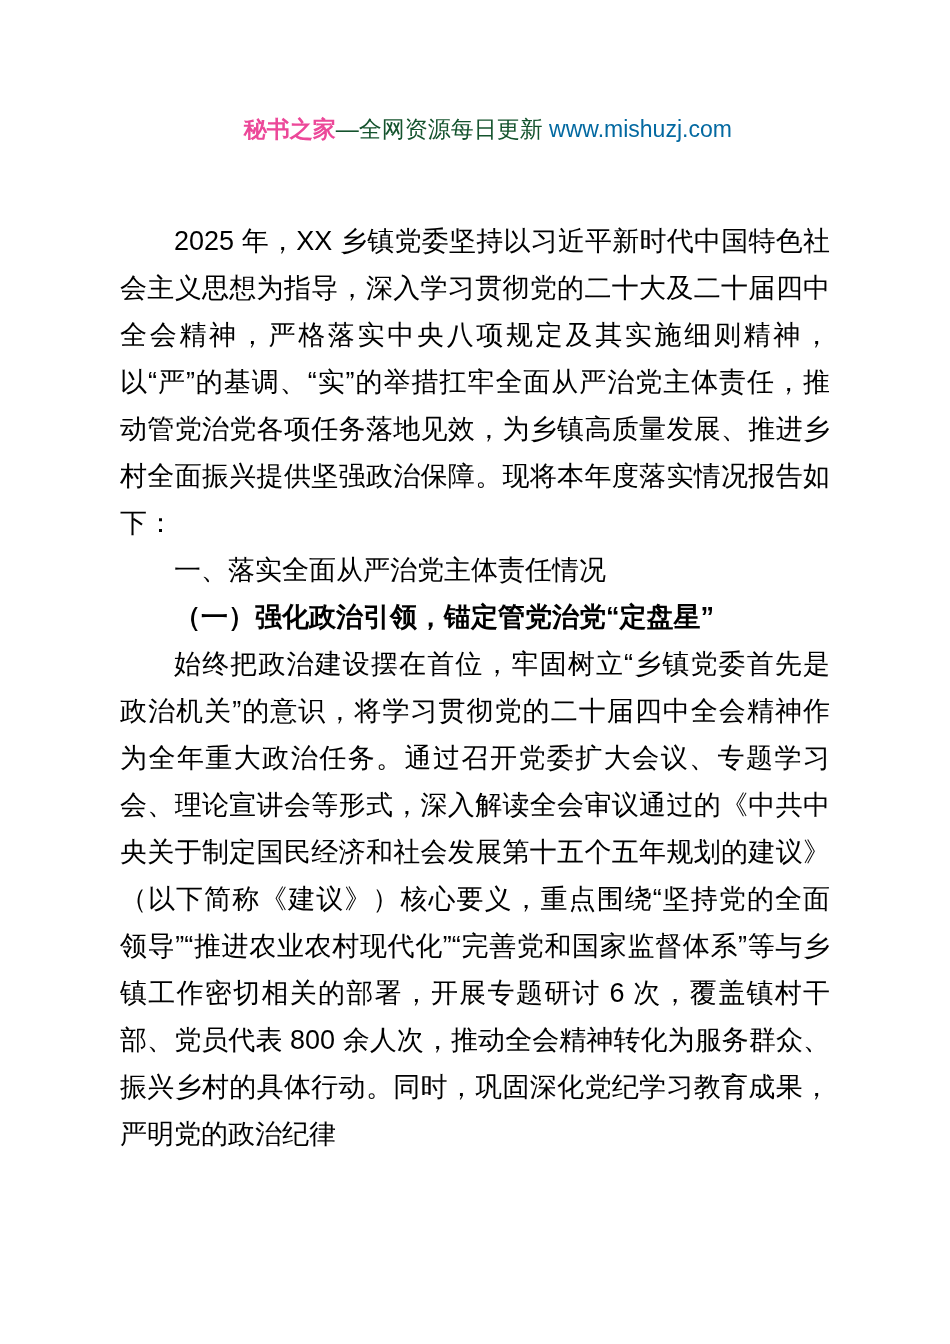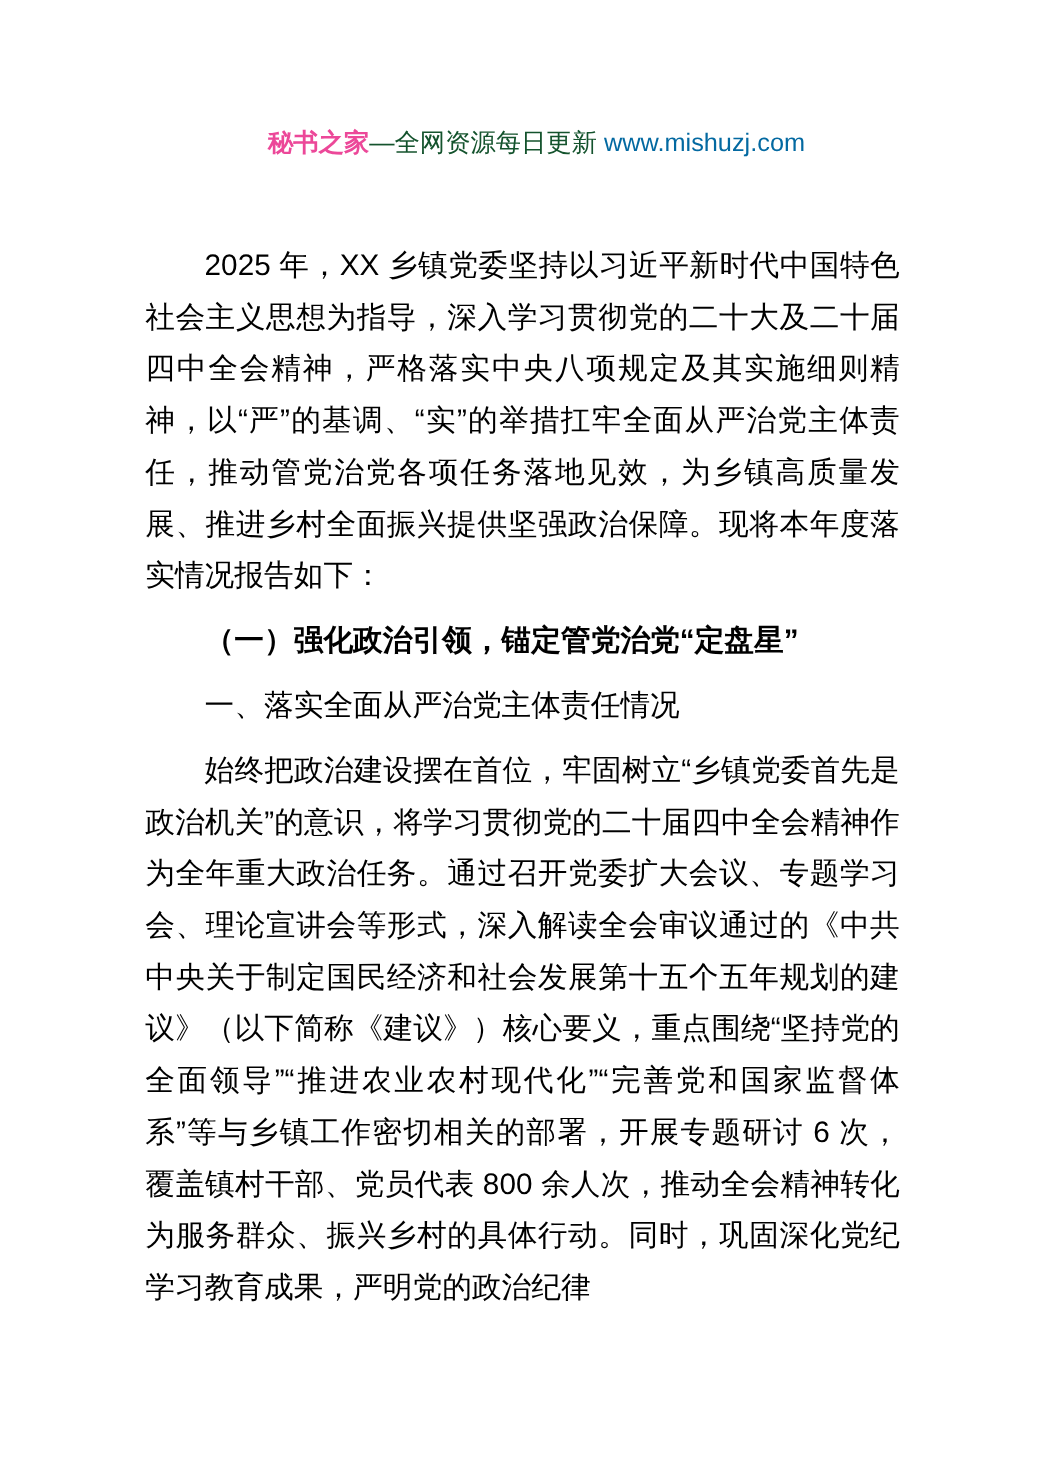--- a/index.html
+++ b/index.html
@@ -46,7 +46,7 @@
   }
   .block {
     text-indent: 2em;
-    margin: 12px;
+    margin: 0;
   }
   .block.h2, .block.h3 {
     font-weight: bold;

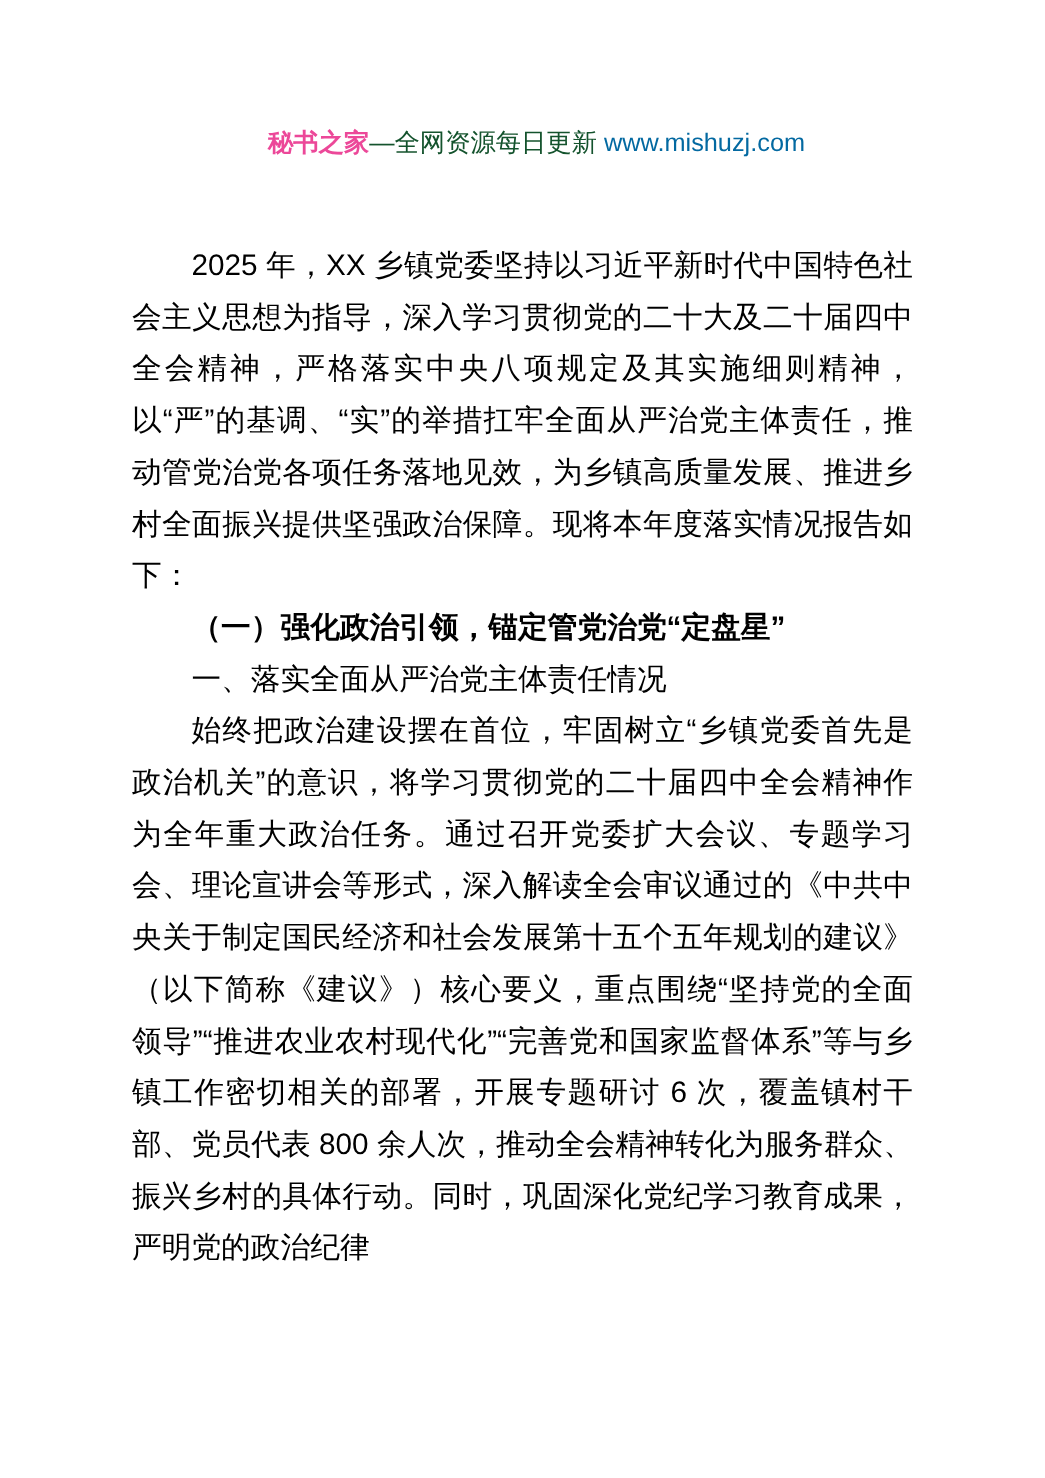--- a/index.html
+++ b/index.html
@@ -69,8 +69,8 @@
 
   <div class="doc-body">
       <div class="block para">2025 年，XX 乡镇党委坚持以习近平新时代中国特色社会主义思想为指导，深入学习贯彻党的二十大及二十届四中全会精神，严格落实中央八项规定及其实施细则精神，以“严”的基调、“实”的举措扛牢全面从严治党主体责任，推动管党治党各项任务落地见效，为乡镇高质量发展、推进乡村全面振兴提供坚强政治保障。现将本年度落实情况报告如下：</div>
+      <div class="block h1">一、落实全面从严治党主体责任情况</div>
       <div class="block h2">（一）强化政治引领，锚定管党治党“定盘星”</div>
-      <div class="block h1">一、落实全面从严治党主体责任情况</div>
       <div class="block para">始终把政治建设摆在首位，牢固树立“乡镇党委首先是政治机关”的意识，将学习贯彻党的二十届四中全会精神作为全年重大政治任务。通过召开党委扩大会议、专题学习会、理论宣讲会等形式，深入解读全会审议通过的《中共中央关于制定国民经济和社会发展第十五个五年规划的建议》（以下简称《建议》）核心要义，重点围绕“坚持党的全面领导”“推进农业农村现代化”“完善党和国家监督体系”等与乡镇工作密切相关的部署，开展专题研讨 6 次，覆盖镇村干部、党员代表 800 余人次，推动全会精神转化为服务群众、振兴乡村的具体行动。同时，巩固深化党纪学习教育成果，严明党的政治纪律</div>
     </div>
 

